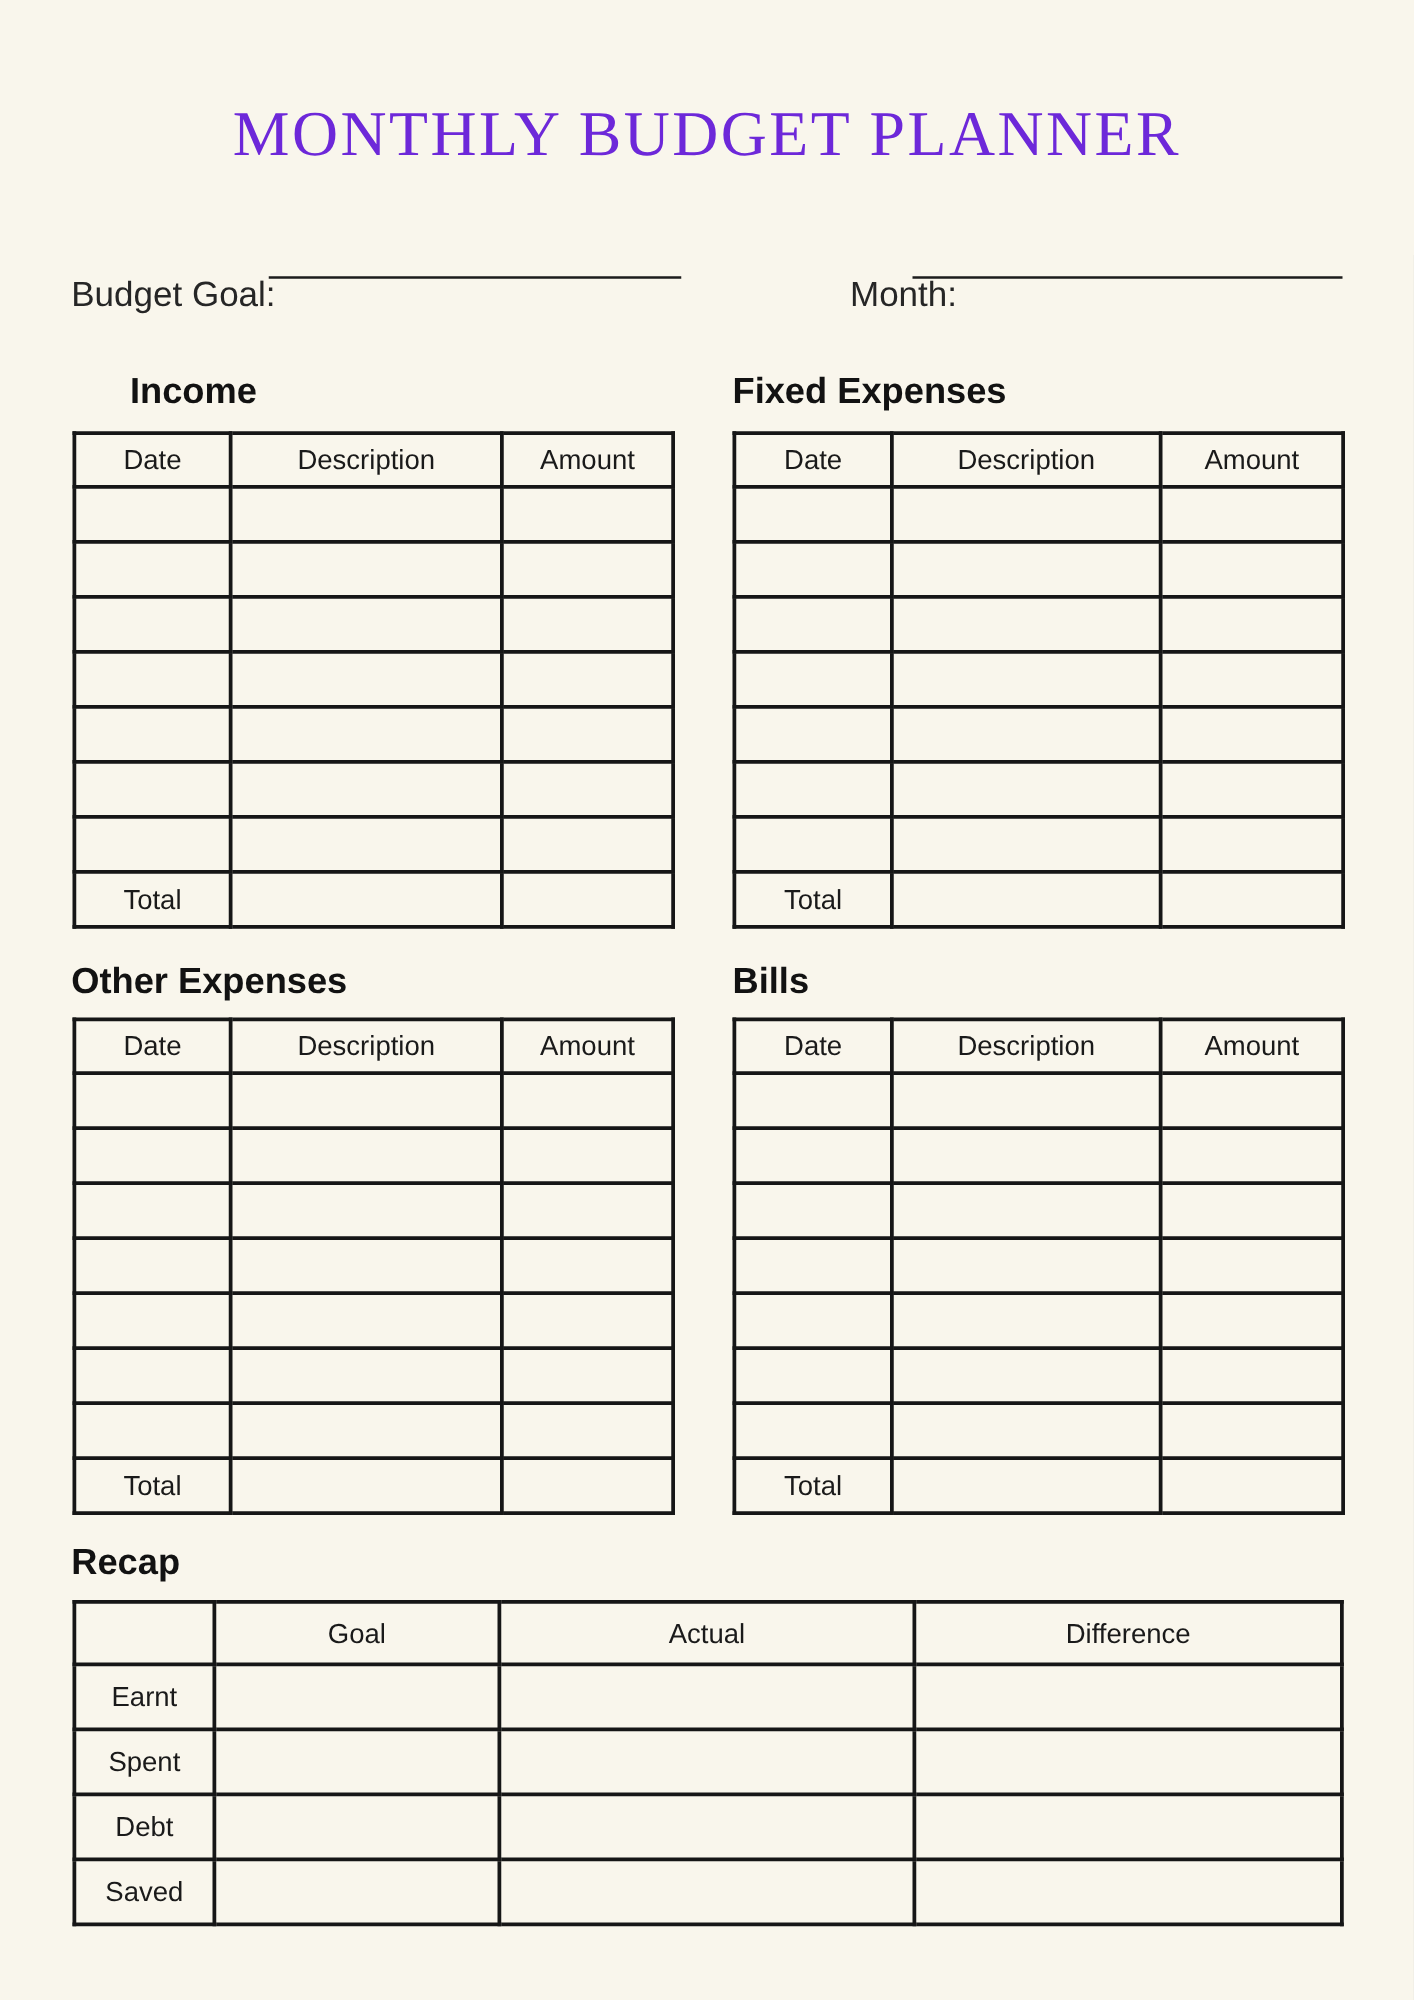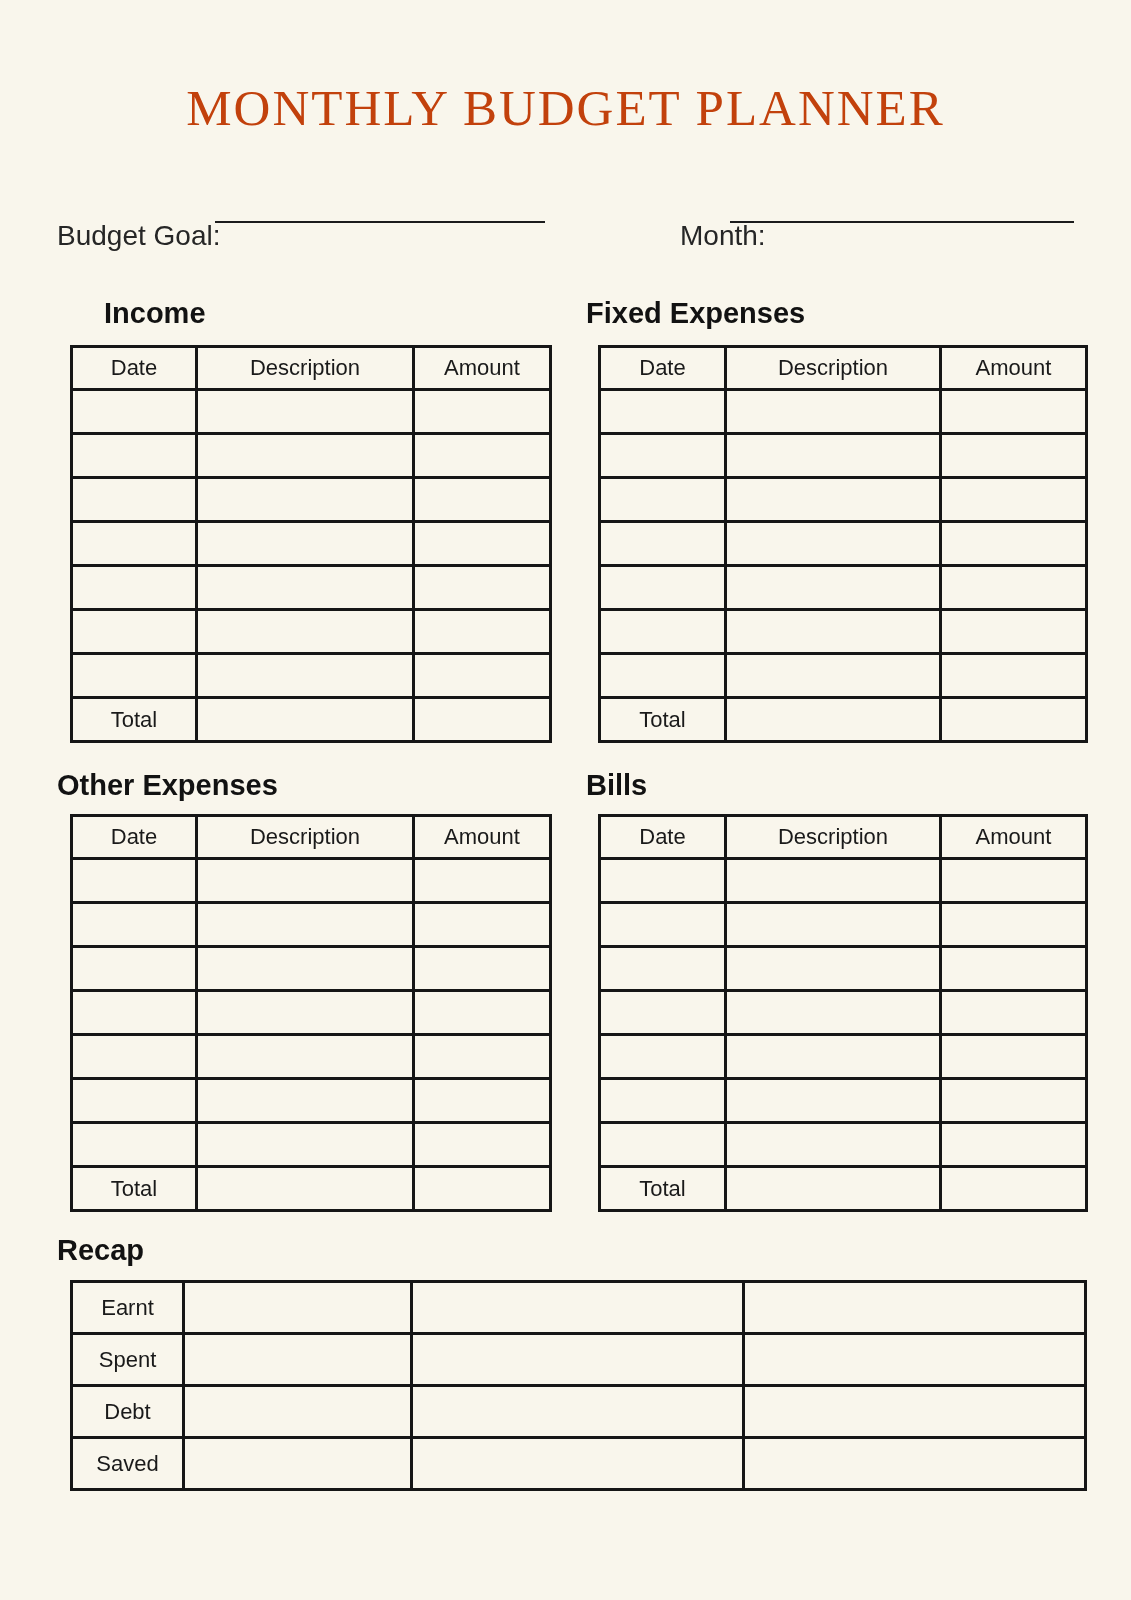--- a/index.html
+++ b/index.html
@@ -23,7 +23,7 @@
     font-family:"Liberation Serif", serif;
     font-size:51px;font-weight:400;
     letter-spacing:2px;
-    color:#c2410c;
+    color:#6d28d9;
     white-space:nowrap;
     line-height:1.2;
   }

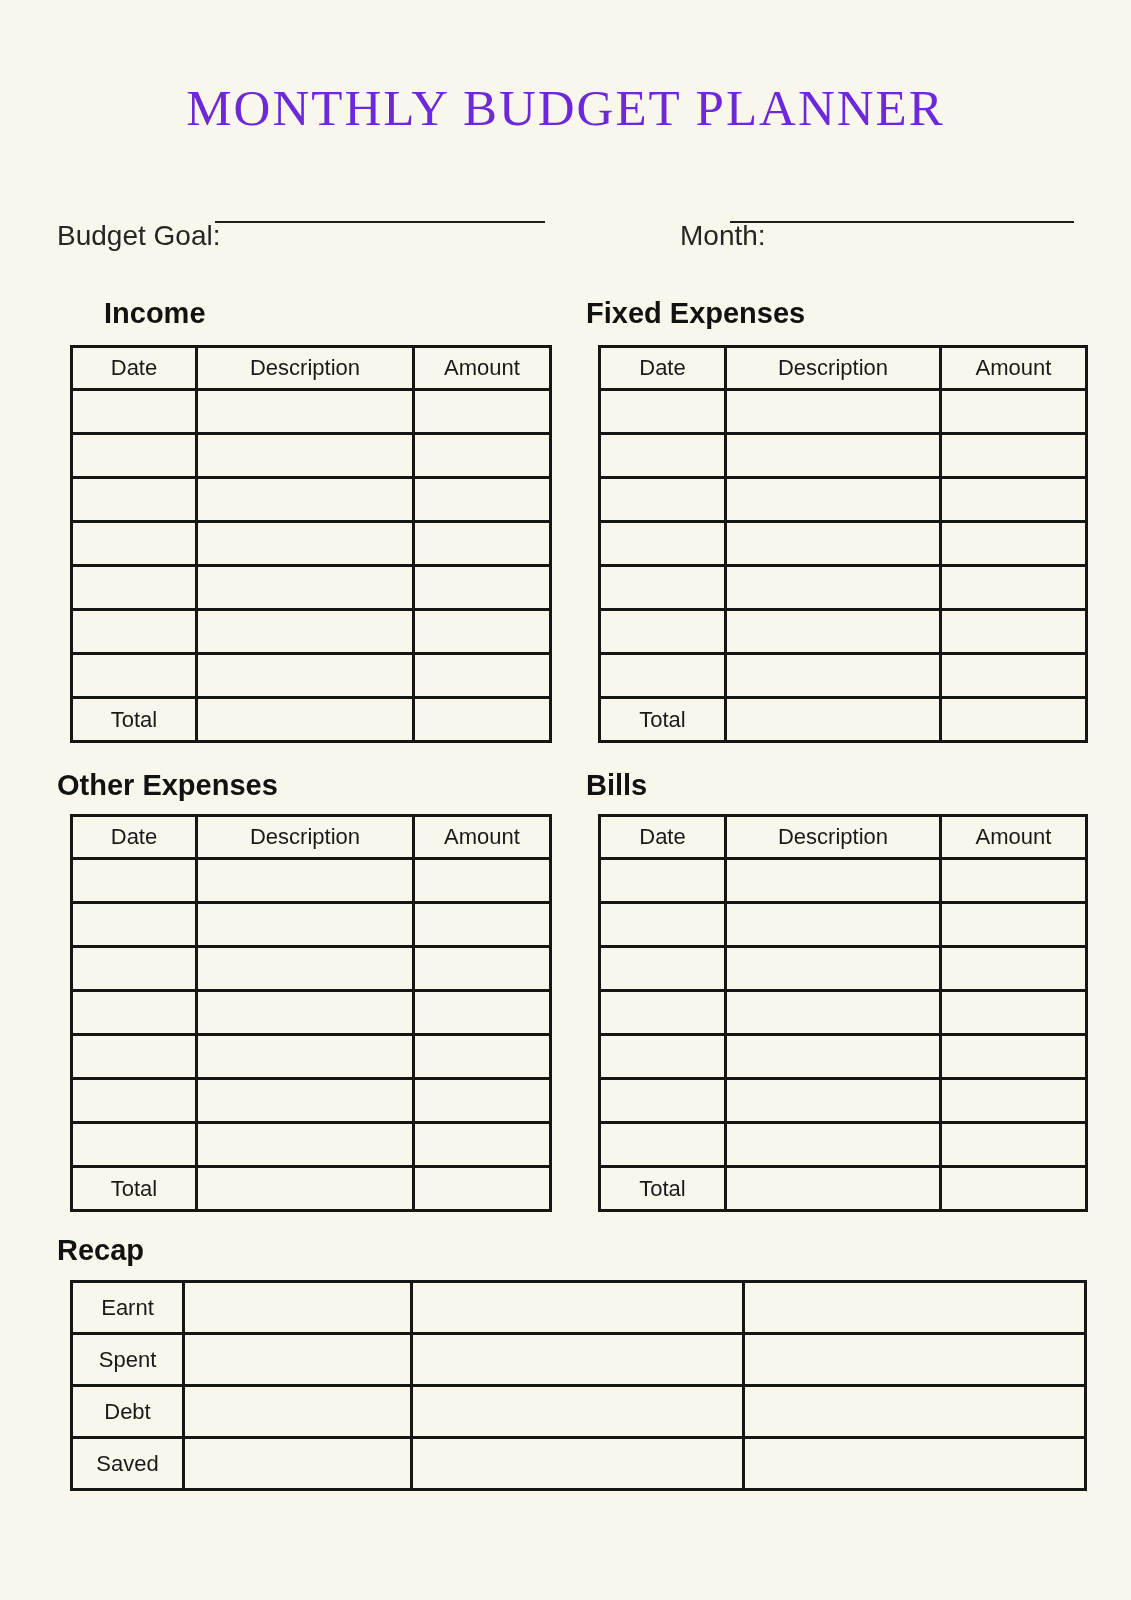--- a/index.html
+++ b/index.html
@@ -43,7 +43,6 @@
     border-collapse:collapse;
     table-layout:fixed;
     border:3px solid var(--border);
-    margin-left:12px;
   }
   table.ledger td{
     border:3px solid var(--border);

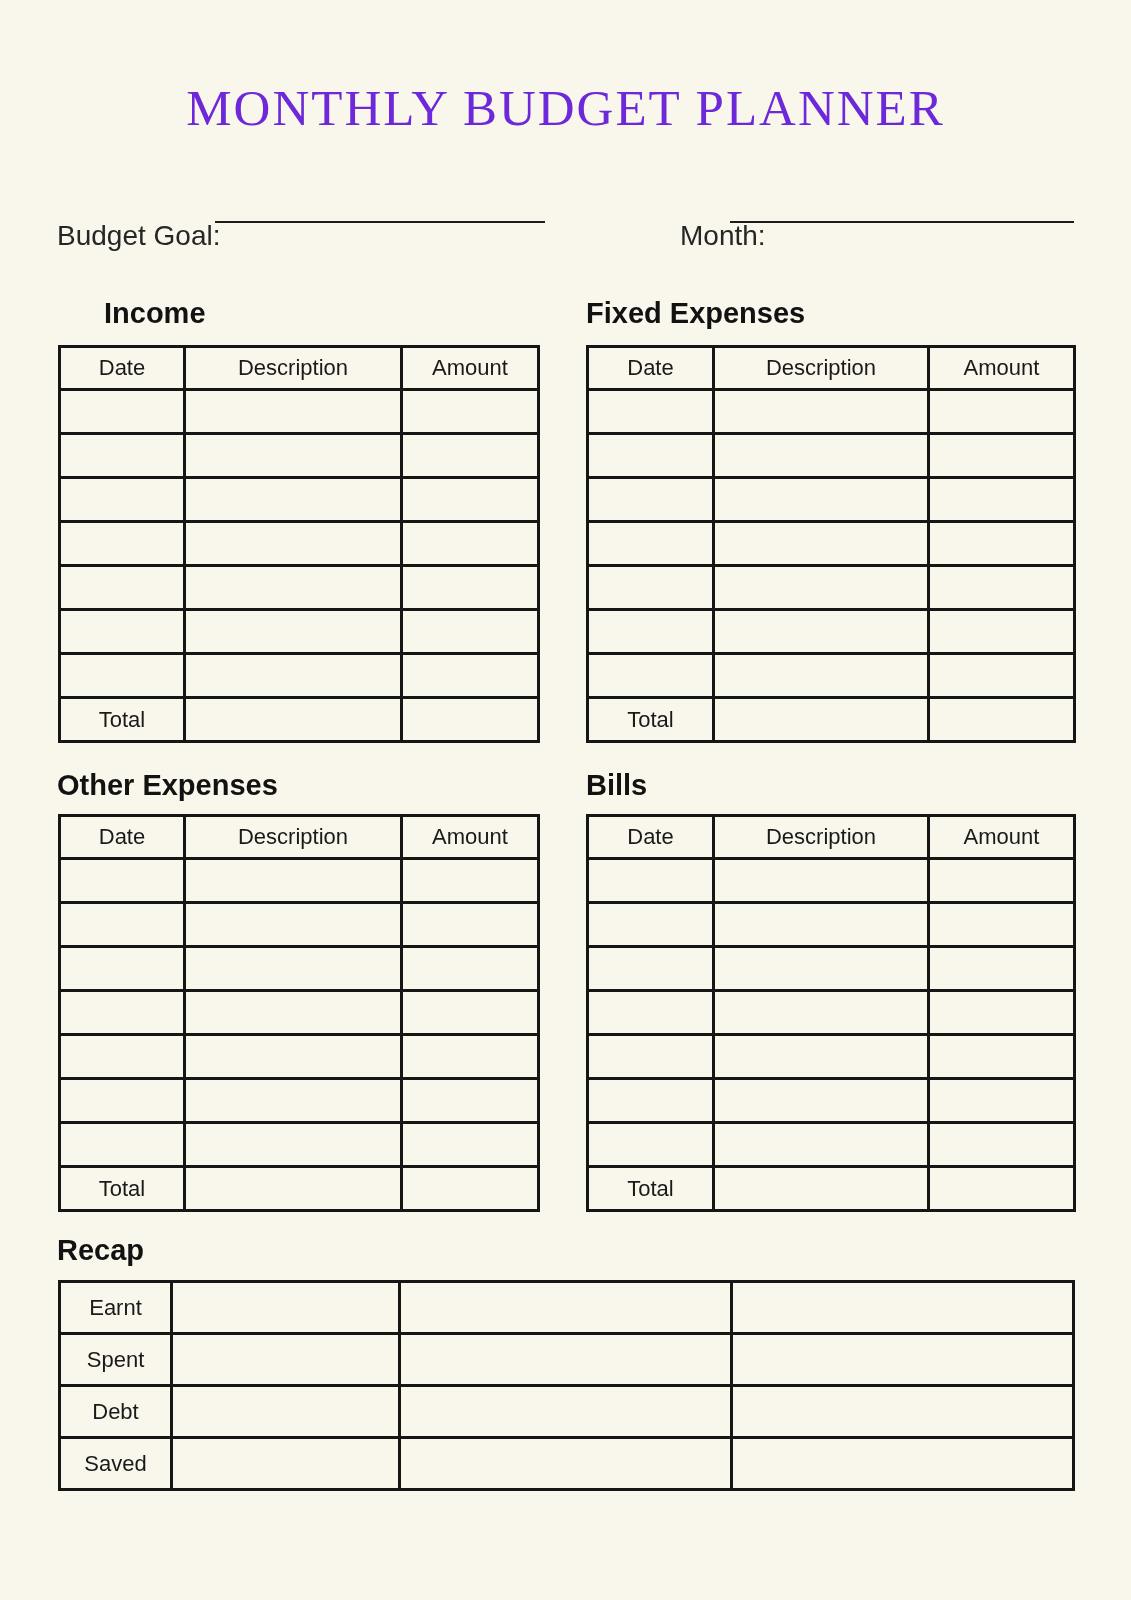--- a/index.html
+++ b/index.html
@@ -301,6 +301,12 @@
         <col style="width:342px">
       </colgroup>
     <tbody>
+        <tr class="hd">
+      <td></td>
+      <td>Goal</td>
+      <td>Actual</td>
+      <td>Difference</td>
+    </tr>
     <tr class="r">
       <td>Earnt</td>
       <td></td>

